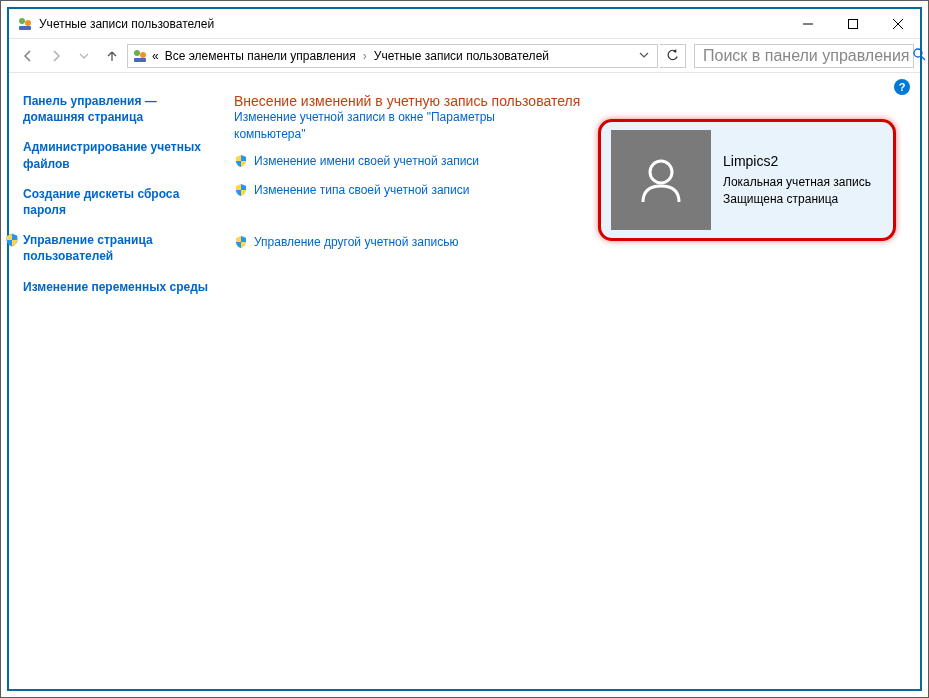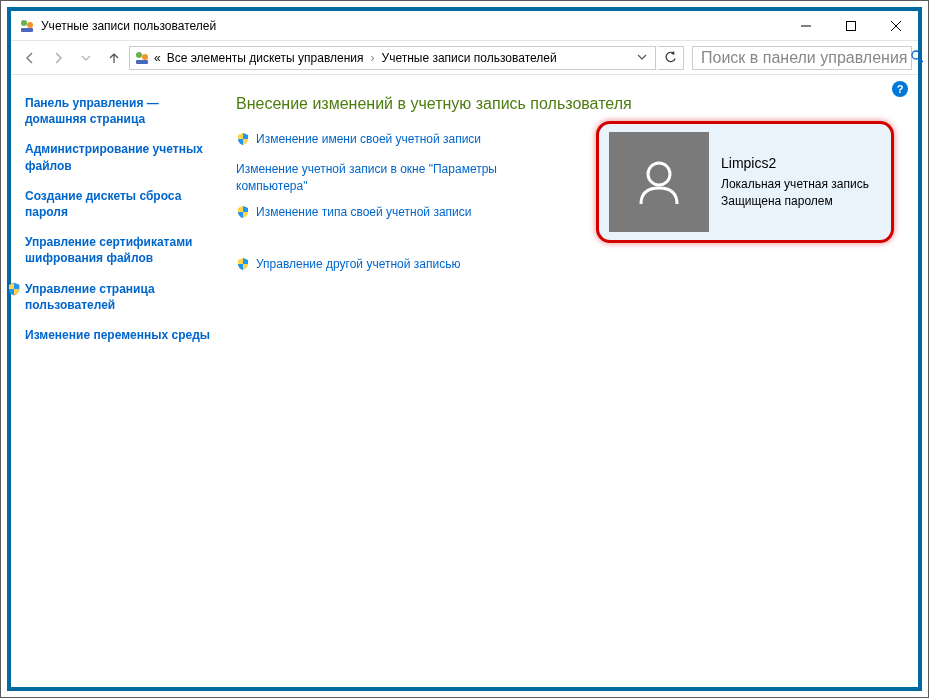--- a/index.html
+++ b/index.html
@@ -9,7 +9,7 @@
     border: 1px solid #5a5a5a; background: #fff; padding: 6px;
   }
   .inner {
-    width: 100%; height: 100%; border: 4px solid #0369a1; background: #fff;
+    width: 100%; height: 100%; border: 2px solid #0369a1; background: #fff;
     display: flex; flex-direction: column;
   }
   

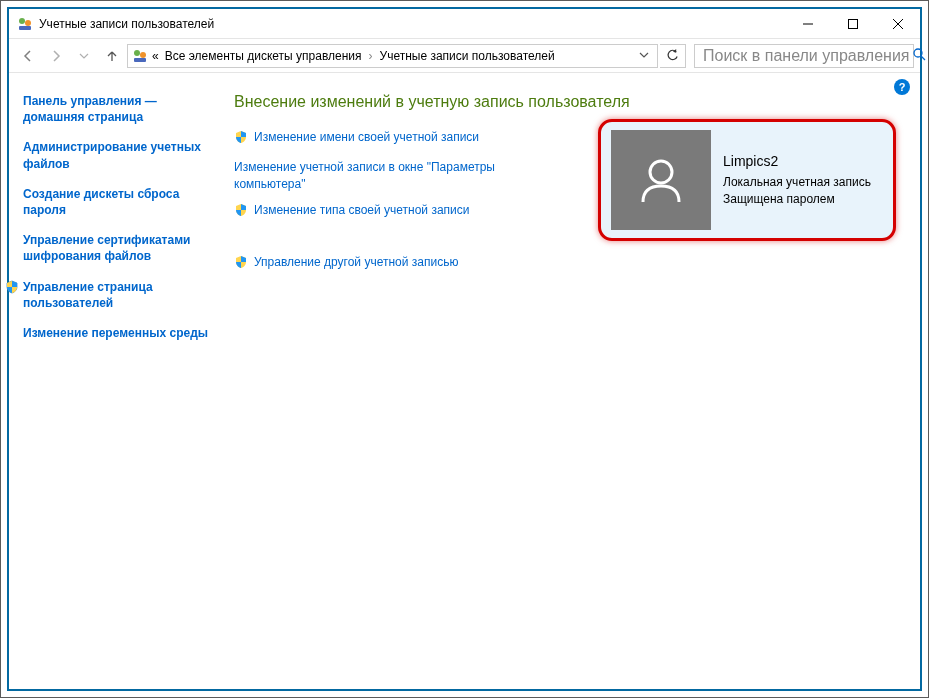--- a/index.html
+++ b/index.html
@@ -171,7 +171,7 @@
             </svg>
       </span>
       <span class="crumb">«</span>
-      <span class="crumb">Все элементы дискеты управления</span>
+      <span class="crumb">Все элементы панели управления</span>
       <span class="sep">›</span>
       <span class="crumb">Учетные записи пользователей</span>
       <span class="addr-dropdown">

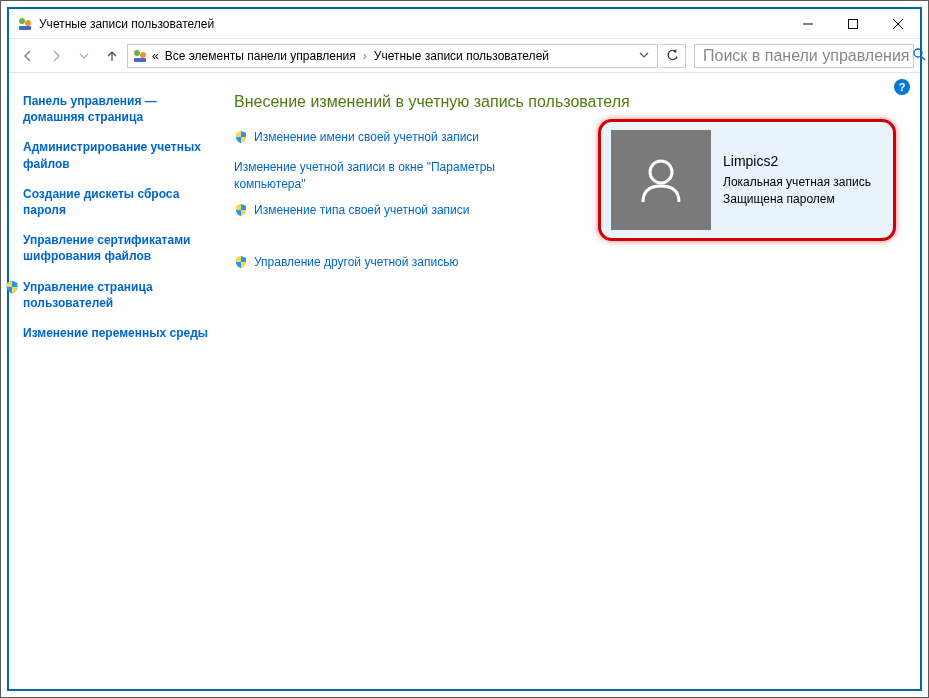--- a/index.html
+++ b/index.html
@@ -78,7 +78,7 @@
     flex: 1; padding: 14px 18px 10px 10px; position: relative;
   }
   .page-heading {
-    color: #4d7c0f; font-size: 16px; margin-bottom: 18px;
+    color: #c2410c; font-size: 14px; 
   }
   .action-list { width: 300px; }
   .action-link {

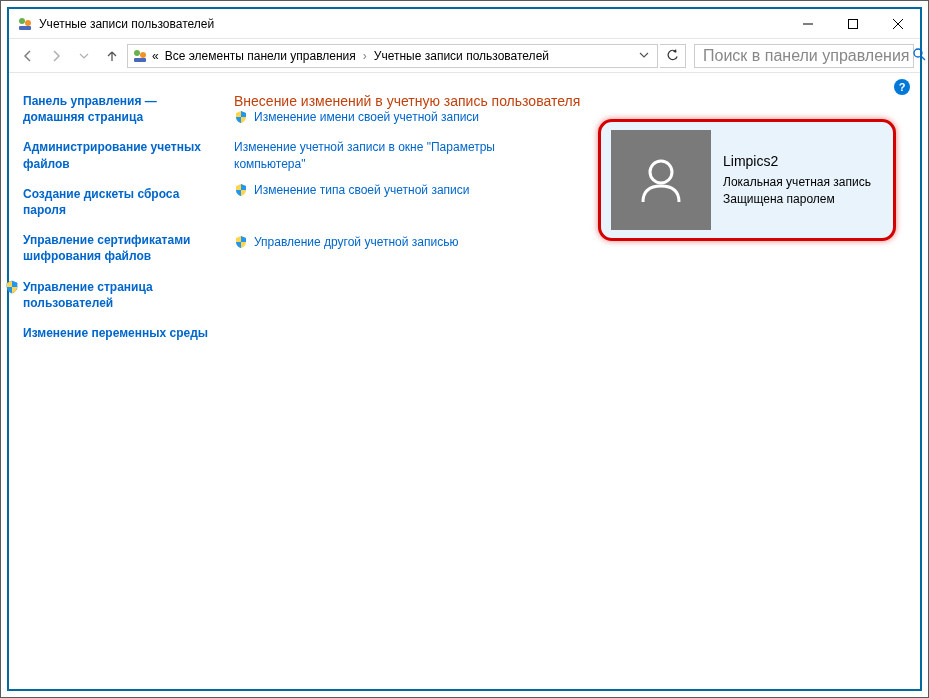--- a/index.html
+++ b/index.html
@@ -238,6 +238,9 @@
 
       <div class="action-list">
         <div class="action-link">
+          <span>Изменение учетной записи в окне "Параметры компьютера"</span>
+        </div>
+        <div class="action-link">
           <span class="shield">
             <svg class="shield-svg" viewBox="0 0 14 14">
                   <path d="M7 1 L12 3 V7 C12 10 9.5 12.5 7 13 C4.5 12.5 2 10 2 7 V3 Z" fill="#ffd54f"></path>
@@ -248,9 +251,6 @@
           <span>Изменение имени своей учетной записи</span>
         </div>
         <div class="action-link">
-          <span>Изменение учетной записи в окне "Параметры компьютера"</span>
-        </div>
-        <div class="action-link">
           <span class="shield">
             <svg class="shield-svg" viewBox="0 0 14 14">
                   <path d="M7 1 L12 3 V7 C12 10 9.5 12.5 7 13 C4.5 12.5 2 10 2 7 V3 Z" fill="#ffd54f"></path>

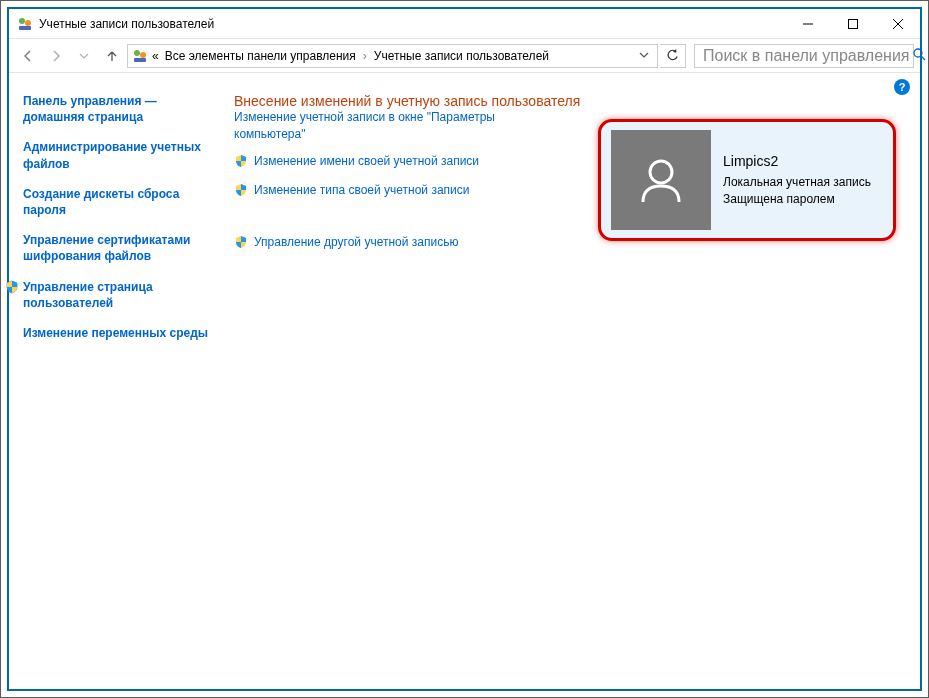--- a/index.html
+++ b/index.html
@@ -285,7 +285,7 @@
         <div class="account-info">
           <div class="account-name">Limpics2</div>
           <div>Локальная учетная запись</div>
-          <div>Защищена паролем</div>
+          <div>Защищена страница</div>
         </div>
       </div>
 

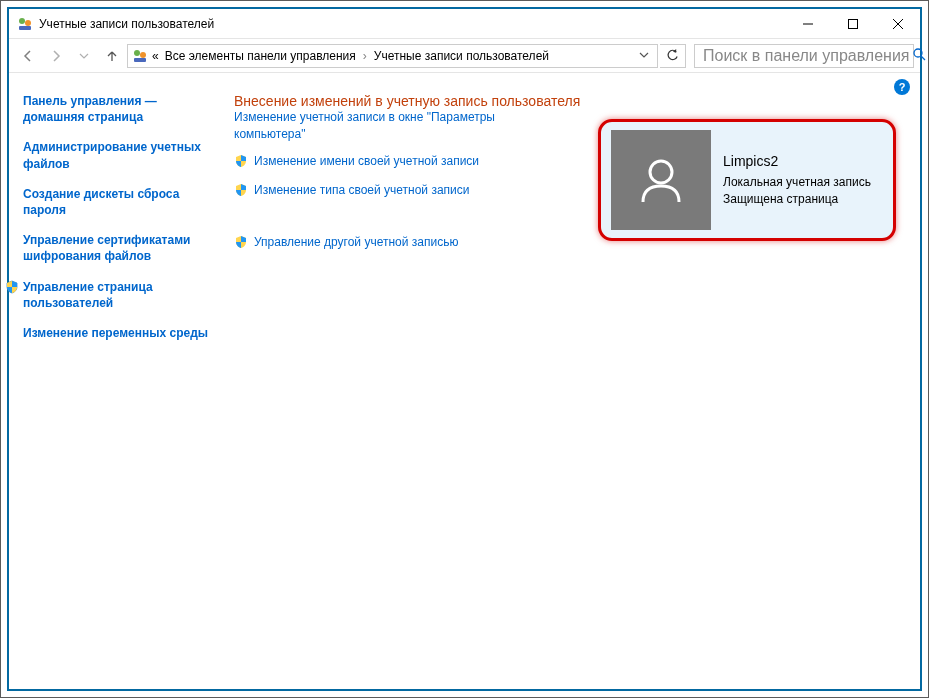--- a/index.html
+++ b/index.html
@@ -212,9 +212,6 @@
       </div>
       <div class="sidebar-link">
         <span>Создание дискеты сброса пароля</span>
-      </div>
-      <div class="sidebar-link">
-        <span>Управление сертификатами шифрования файлов</span>
       </div>
       <div class="sidebar-link">
         <span class="shield">

